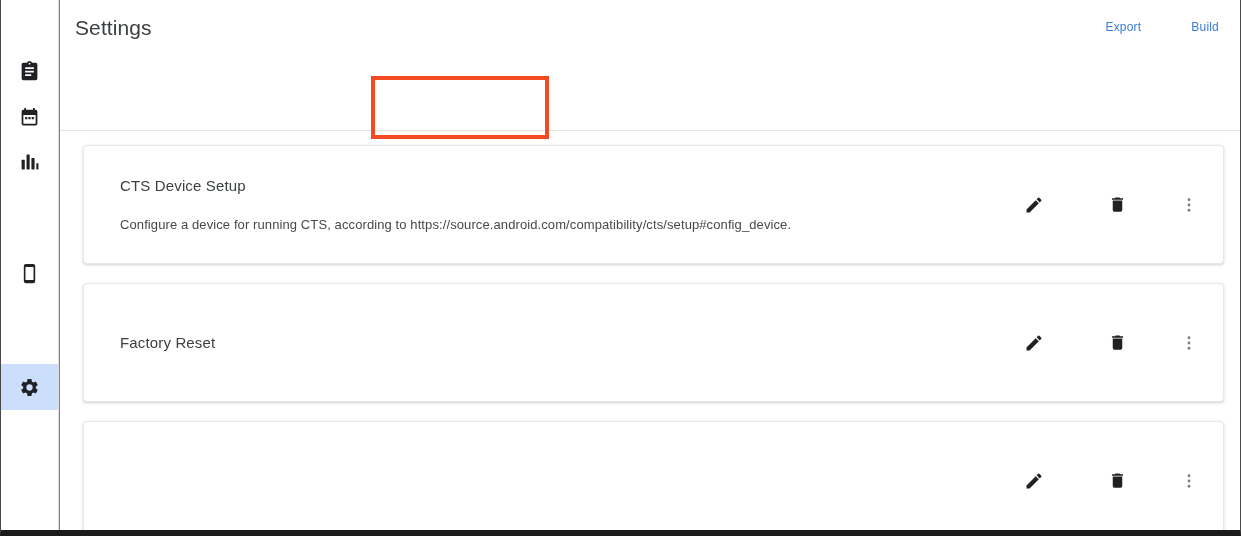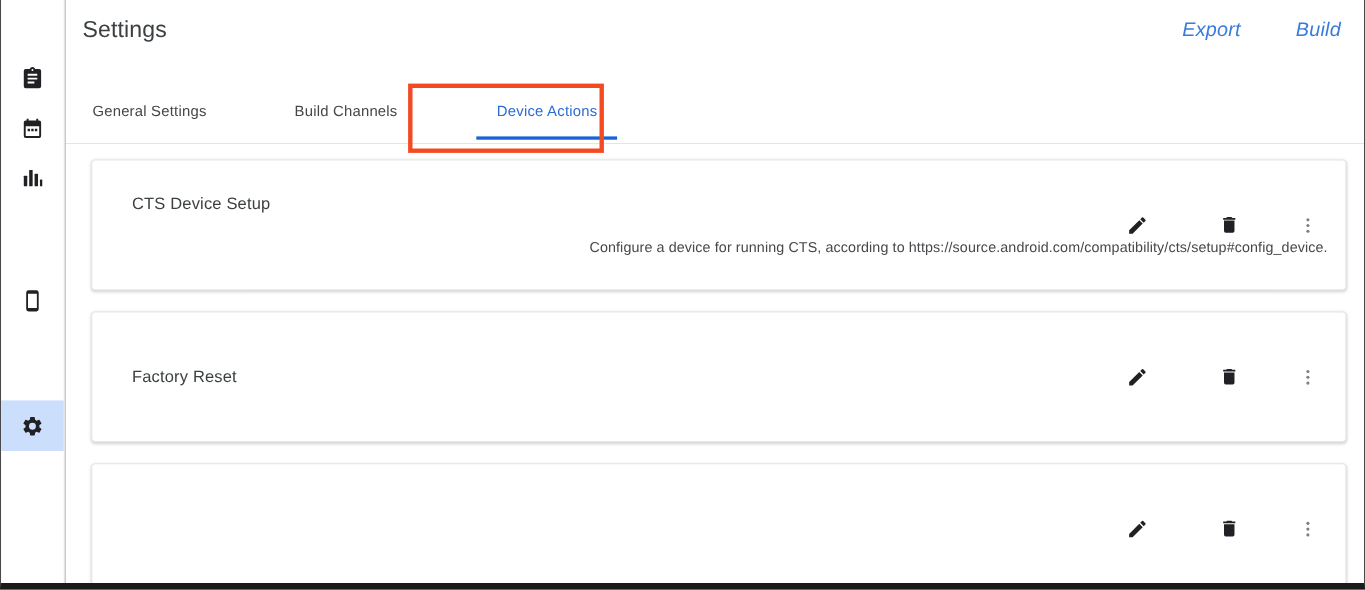--- a/index.html
+++ b/index.html
@@ -23,7 +23,7 @@
     position: relative;
     width: 1241px;
     height: 536px;
-    background: #f0abfc;
+    background: #0ea5e9;
     border-left: 1px solid #4a4a4a;
     border-right: 1px solid #4a4a4a;
     border-bottom: 6px solid #1b1b1b;

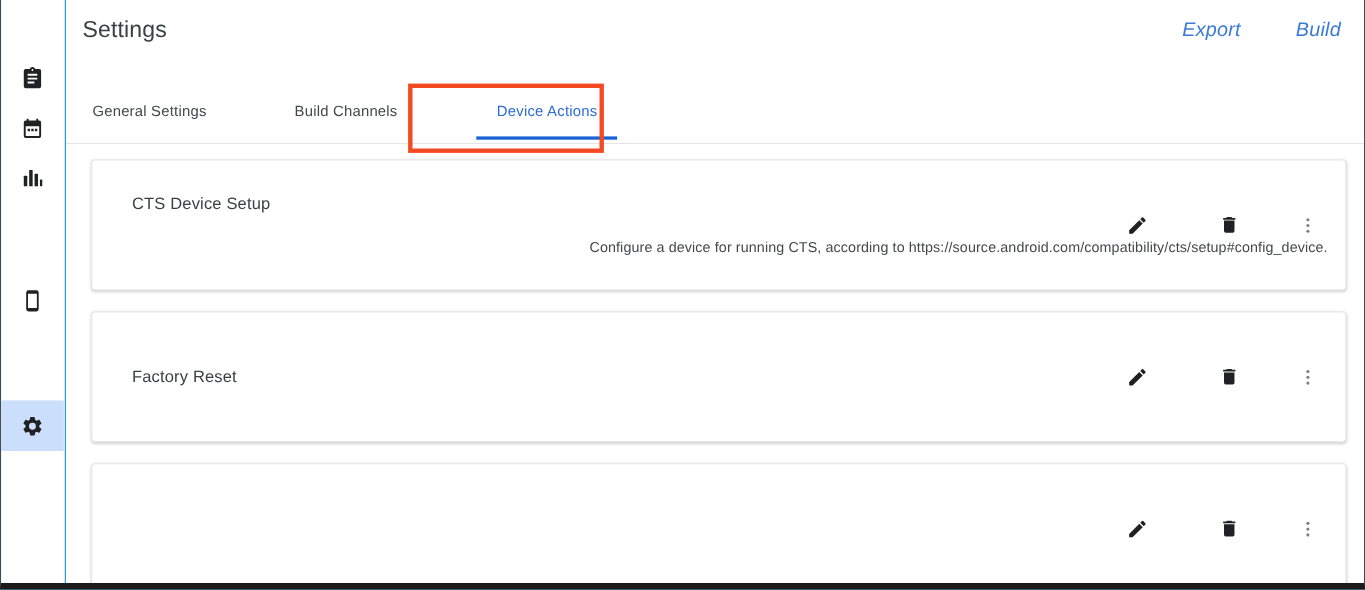--- a/index.html
+++ b/index.html
@@ -98,14 +98,13 @@
     gap: 50px;
   }
   .header-link {
-    font-size: 18px;
+    font-size: 12px;
     line-height: 20px;
     color: #3a7bd8;
     text-decoration: none;
     cursor: pointer;
     letter-spacing: 0.2px;
     white-space: nowrap;
-    font-style: italic;
   }
 
   

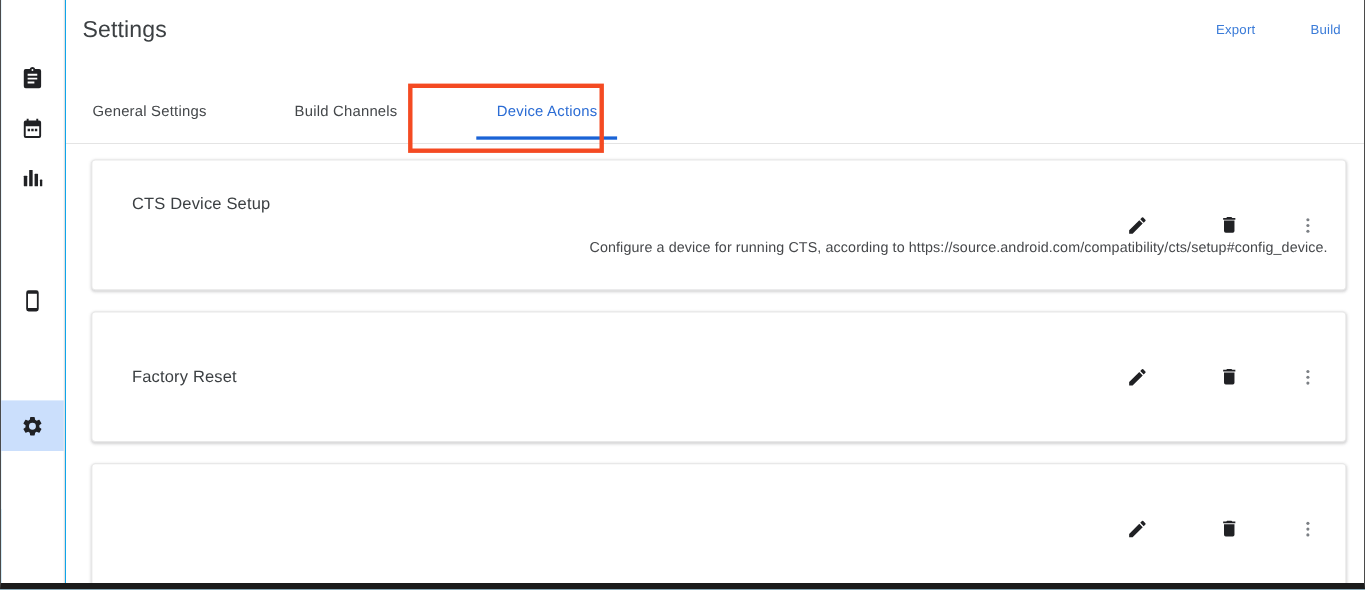--- a/index.html
+++ b/index.html
@@ -294,11 +294,6 @@
     </header>
 
     <div id="tabbar">
-      <div id="tabstrip">
-        <div class="tab">General Settings</div>
-        <div class="tab">Build Channels</div>
-        <div class="tab active">Device Actions</div>
-      </div>
       <div id="tab-highlight"></div>
     </div>
 

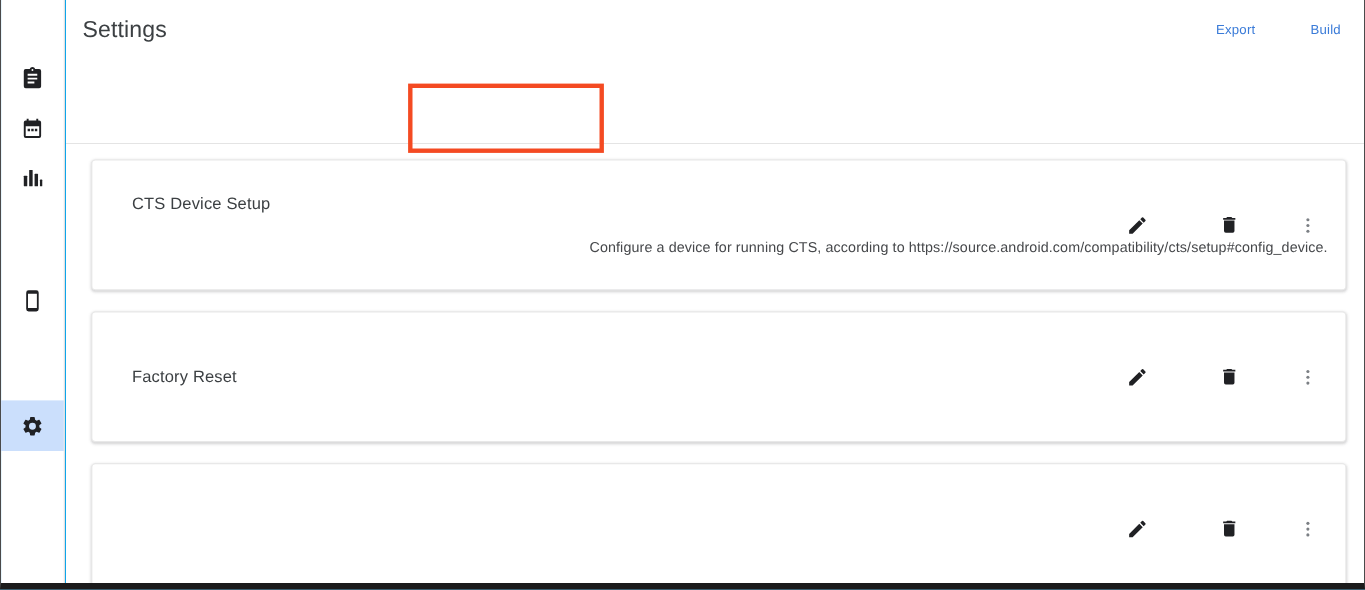--- a/index.html
+++ b/index.html
@@ -201,7 +201,6 @@
     color: #46484b;
     margin-top: 18px;
     letter-spacing: 0.1px;
-    text-align: right;
   }
   .action-card.no-desc .card-title { margin-top: 0; }
 

